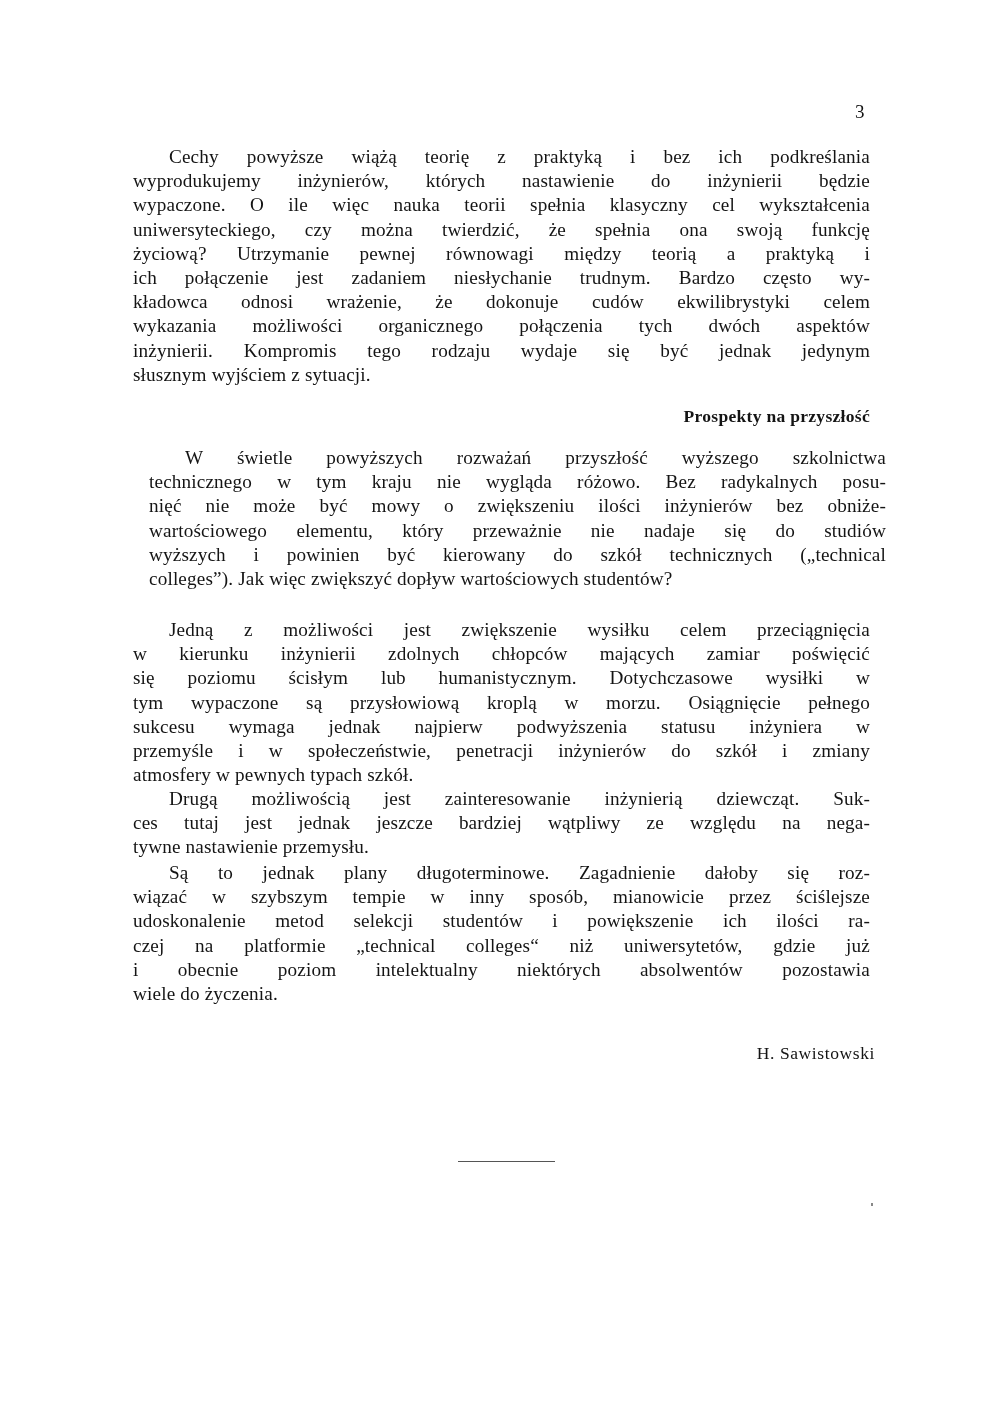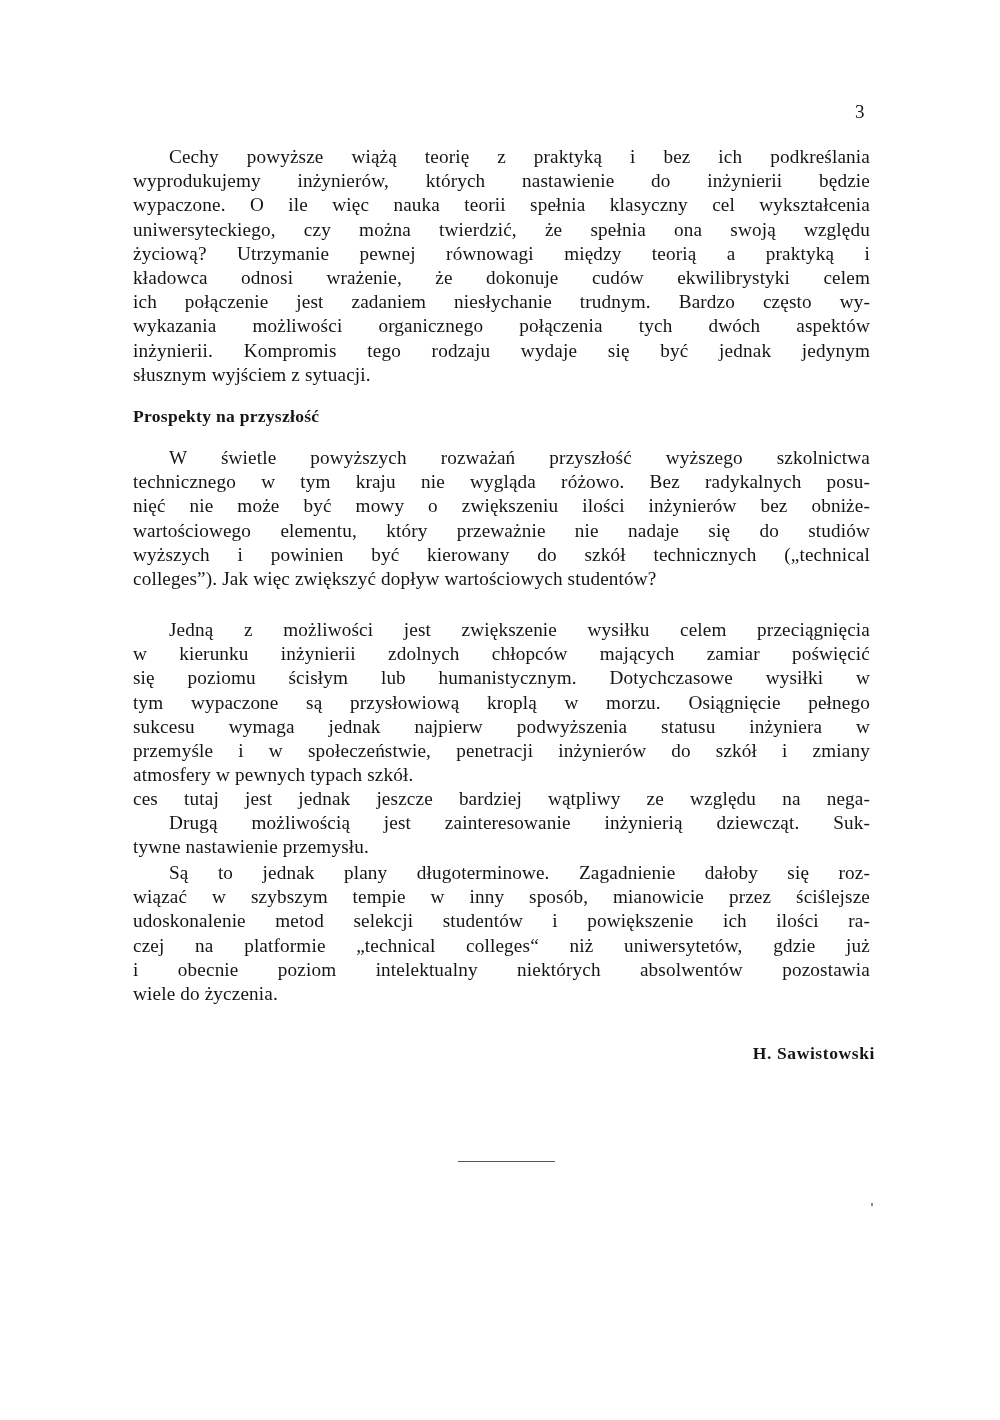--- a/index.html
+++ b/index.html
@@ -26,7 +26,7 @@
     <span class="line indent">Cechy powyższe wiążą teorię z praktyką i bez ich podkreślania</span>
     <span class="line">wyprodukujemy inżynierów, których nastawienie do inżynierii będzie</span>
     <span class="line">wypaczone. O ile więc nauka teorii spełnia klasyczny cel wykształcenia</span>
-    <span class="line">uniwersyteckiego, czy można twierdzić, że spełnia ona swoją względu</span>
+    <span class="line">uniwersyteckiego, czy można twierdzić, że spełnia ona swoją funkcję</span>
     <span class="line">życiową? Utrzymanie pewnej równowagi między teorią a praktyką i</span>
     <span class="line">kładowca odnosi wrażenie, że dokonuje cudów ekwilibrystyki celem</span>
     <span class="line">ich połączenie jest zadaniem niesłychanie trudnym. Bardzo często wy-</span>

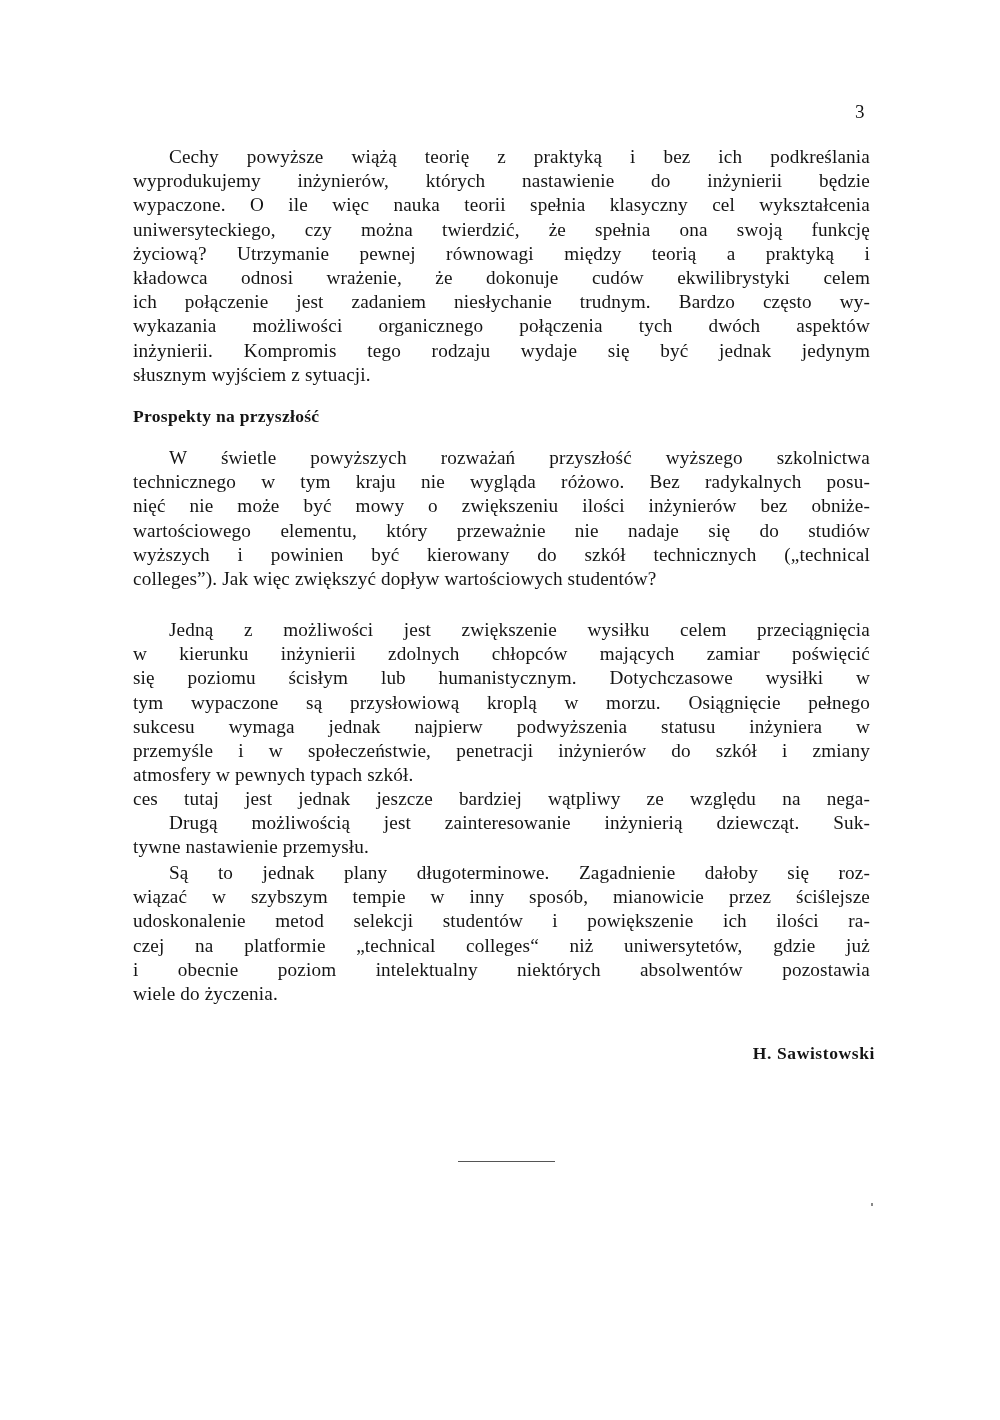--- a/index.html
+++ b/index.html
@@ -28,8 +28,8 @@
     <span class="line">wypaczone. O ile więc nauka teorii spełnia klasyczny cel wykształcenia</span>
     <span class="line">uniwersyteckiego, czy można twierdzić, że spełnia ona swoją funkcję</span>
     <span class="line">życiową? Utrzymanie pewnej równowagi między teorią a praktyką i</span>
+    <span class="line">ich połączenie jest zadaniem niesłychanie trudnym. Bardzo często wy-</span>
     <span class="line">kładowca odnosi wrażenie, że dokonuje cudów ekwilibrystyki celem</span>
-    <span class="line">ich połączenie jest zadaniem niesłychanie trudnym. Bardzo często wy-</span>
     <span class="line">wykazania możliwości organicznego połączenia tych dwóch aspektów</span>
     <span class="line">inżynierii. Kompromis tego rodzaju wydaje się być jednak jedynym</span>
     <span class="line last">słusznym wyjściem z sytuacji.</span>

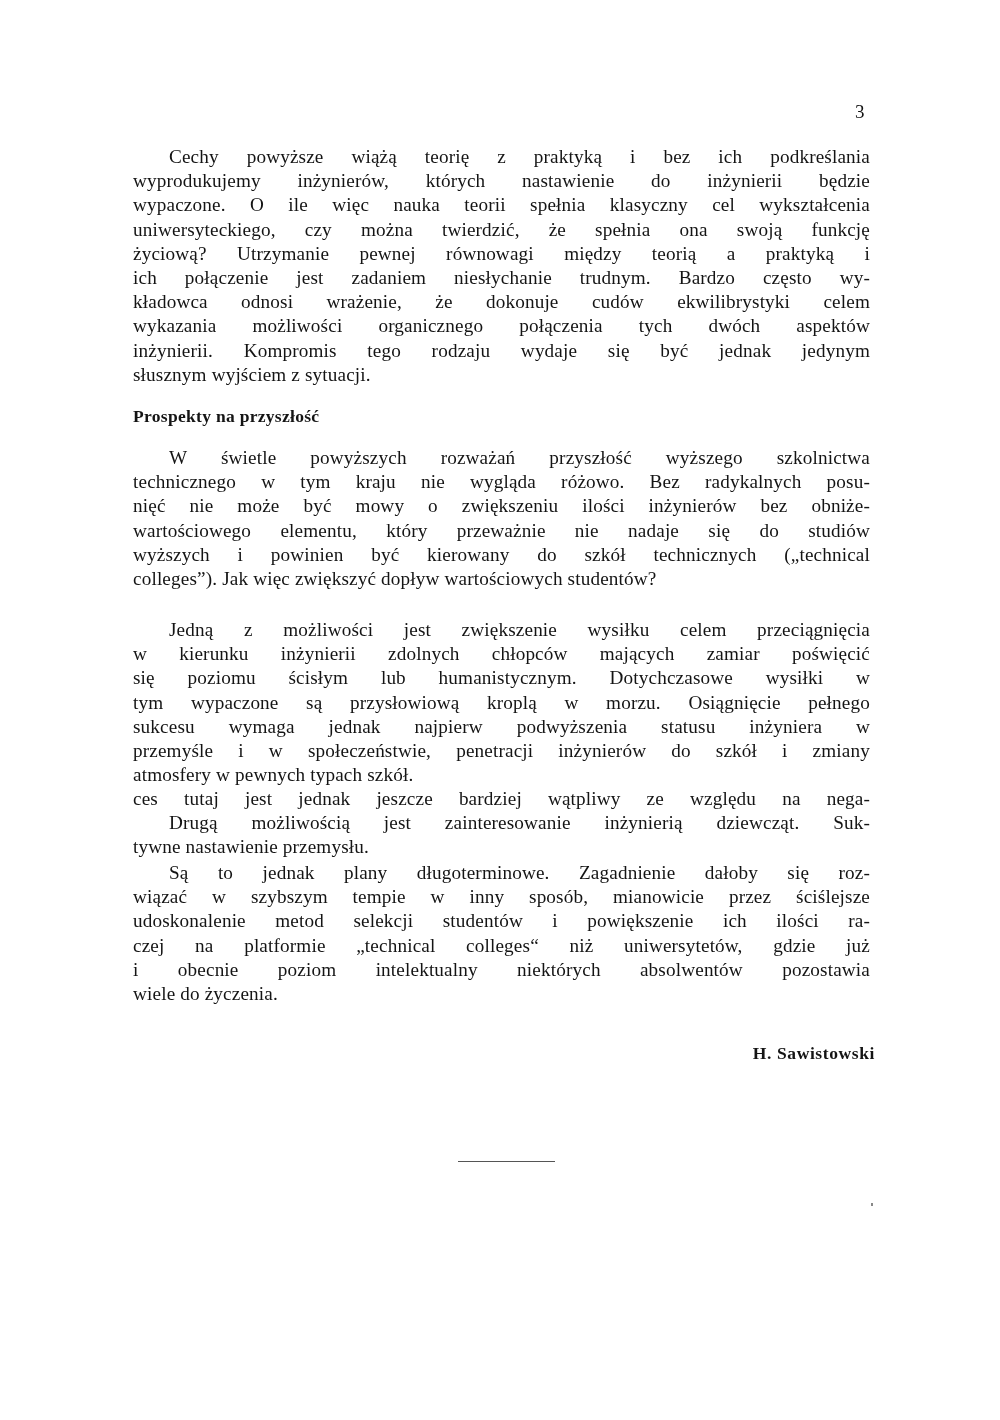--- a/index.html
+++ b/index.html
@@ -11,7 +11,7 @@
   .line { display: block; white-space: nowrap; text-align: justify; text-align-last: justify; height: 24.2px; }
   .line.last { text-align-last: left; }
   .indent { padding-left: 36px; }
-  .heading { position: absolute; left: 133px; width: 737px; top: 406px; text-align: left; font-weight: bold; font-size: 17.5px; letter-spacing: 0.3px; }
+  .heading { position: absolute; left: 133px; width: 737px; top: 406px; text-align: right; font-weight: bold; font-size: 17.5px; letter-spacing: 0.3px; }
   .signature { position: absolute; left: 620px; width: 255px; top: 1043px; text-align: right; font-weight: bold; font-size: 17.5px; letter-spacing: 0.6px; }
   .rule { position: absolute; left: 458px; top: 1161px; width: 97px; height: 0; border-top: 1.5px solid #555; }
   .speck { position: absolute; left: 871px; top: 1203px; width: 2px; height: 3px; background: #888; }

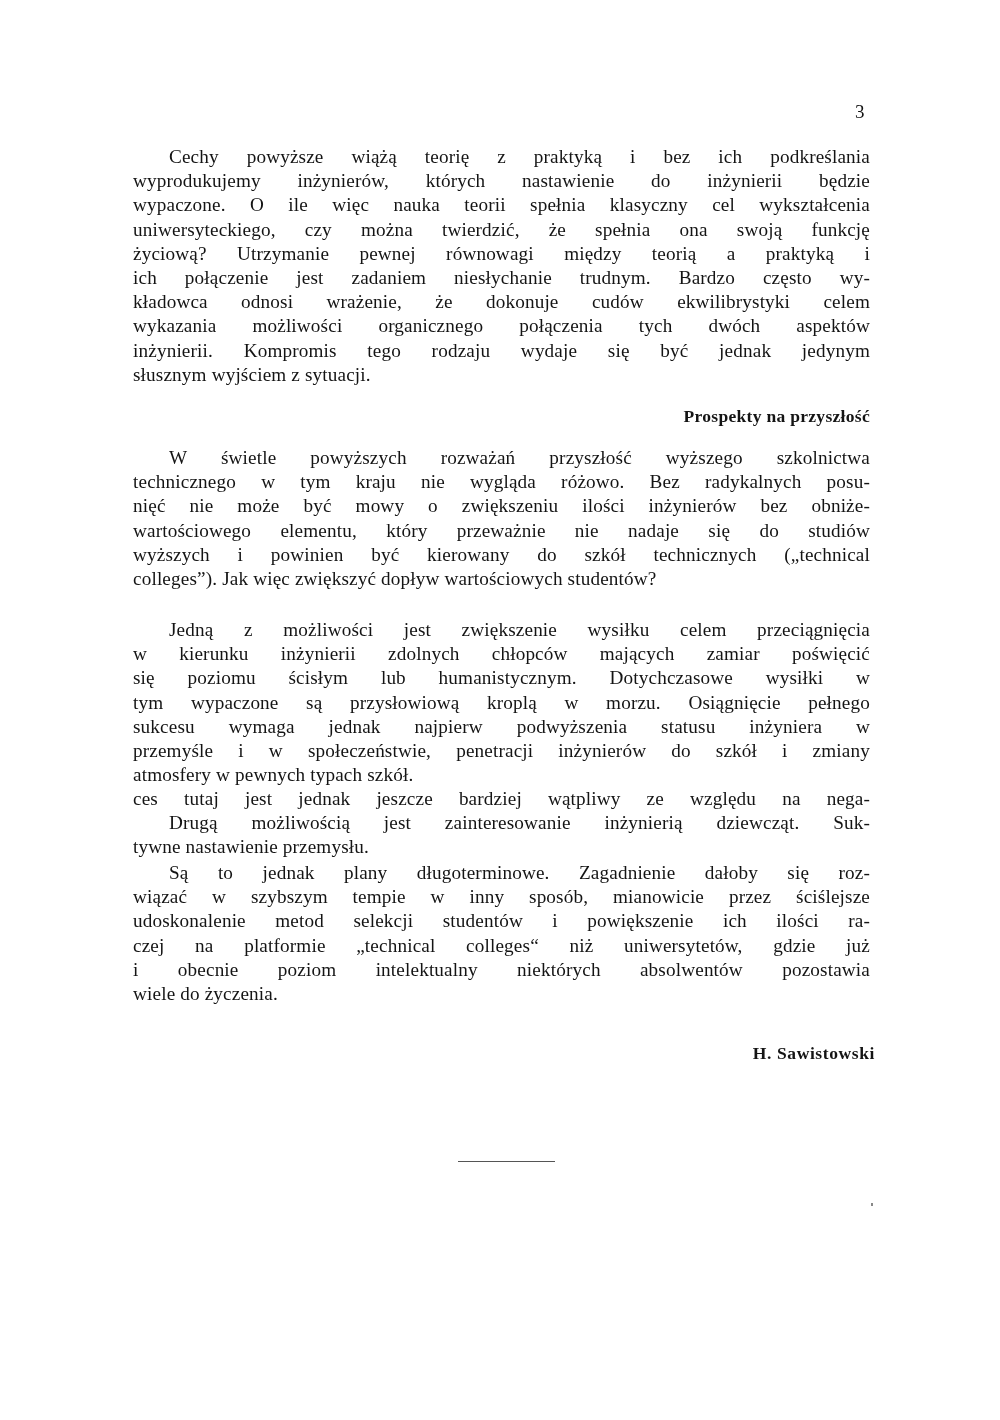--- a/index.html
+++ b/index.html
@@ -37,7 +37,7 @@
 
   <div class="heading">Prospekty na przyszłość</div>
 
-  <div class="block" style="top:446px;">
+  <div class="block" style="top:446px;margin-left:16px;">
     <span class="line indent">W świetle powyższych rozważań przyszłość wyższego szkolnictwa</span>
     <span class="line">technicznego w tym kraju nie wygląda różowo. Bez radykalnych posu-</span>
     <span class="line">nięć nie może być mowy o zwiększeniu ilości inżynierów bez obniże-</span>

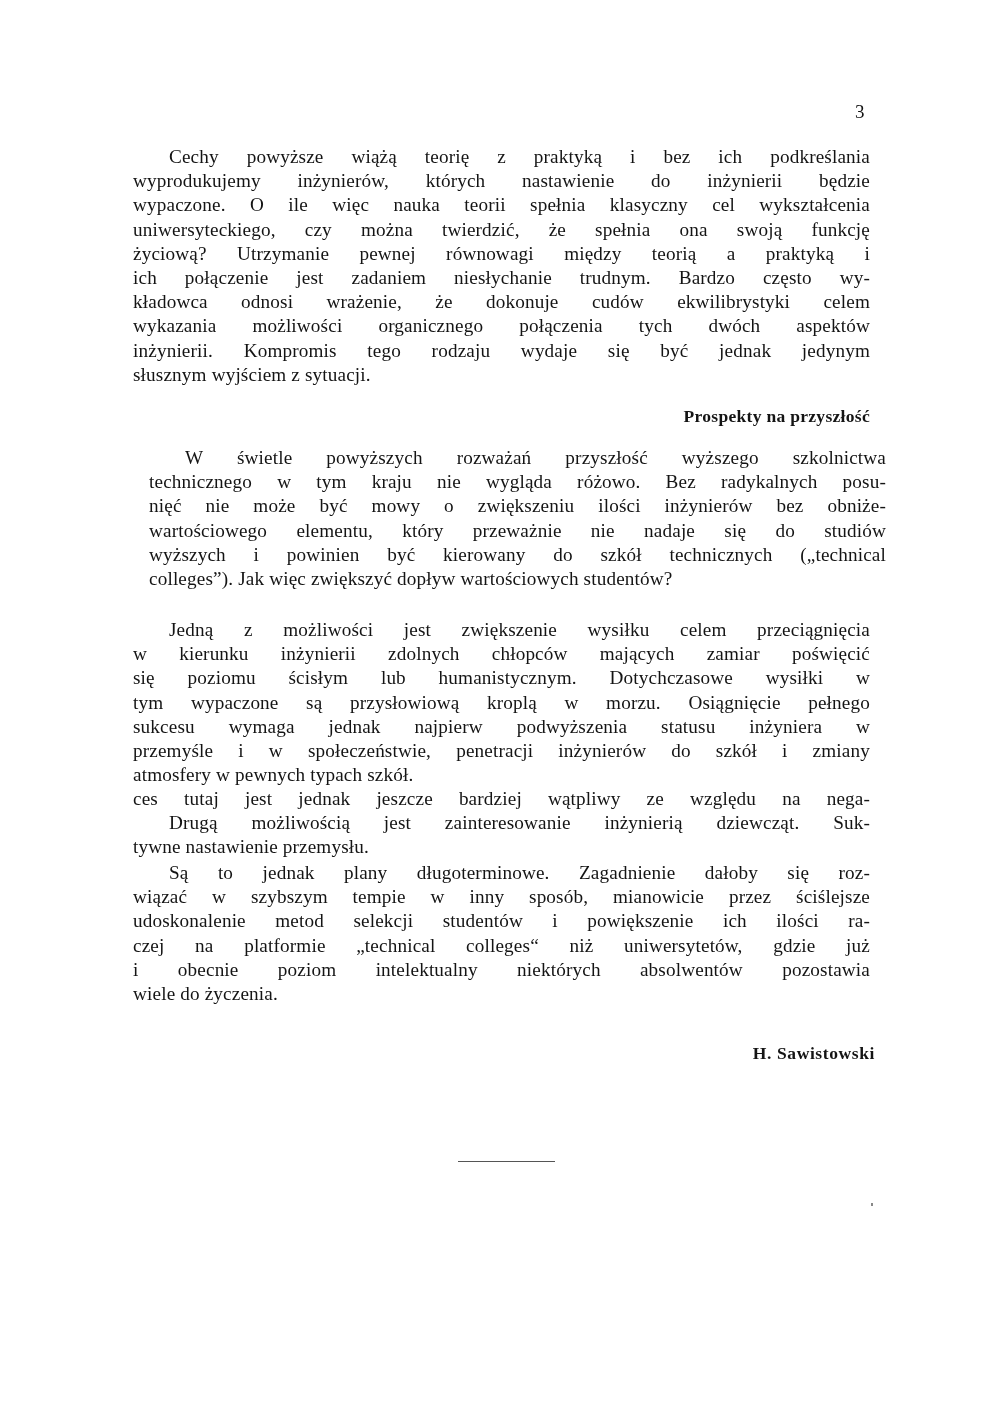--- a/index.html
+++ b/index.html
@@ -57,8 +57,8 @@
   </div>
 
   <div class="block" style="top:787px;">
+    <span class="line indent">Drugą możliwością jest zainteresowanie inżynierią dziewcząt. Suk-</span>
     <span class="line">ces tutaj jest jednak jeszcze bardziej wątpliwy ze względu na nega-</span>
-    <span class="line indent">Drugą możliwością jest zainteresowanie inżynierią dziewcząt. Suk-</span>
     <span class="line last">tywne nastawienie przemysłu.</span>
   </div>
 

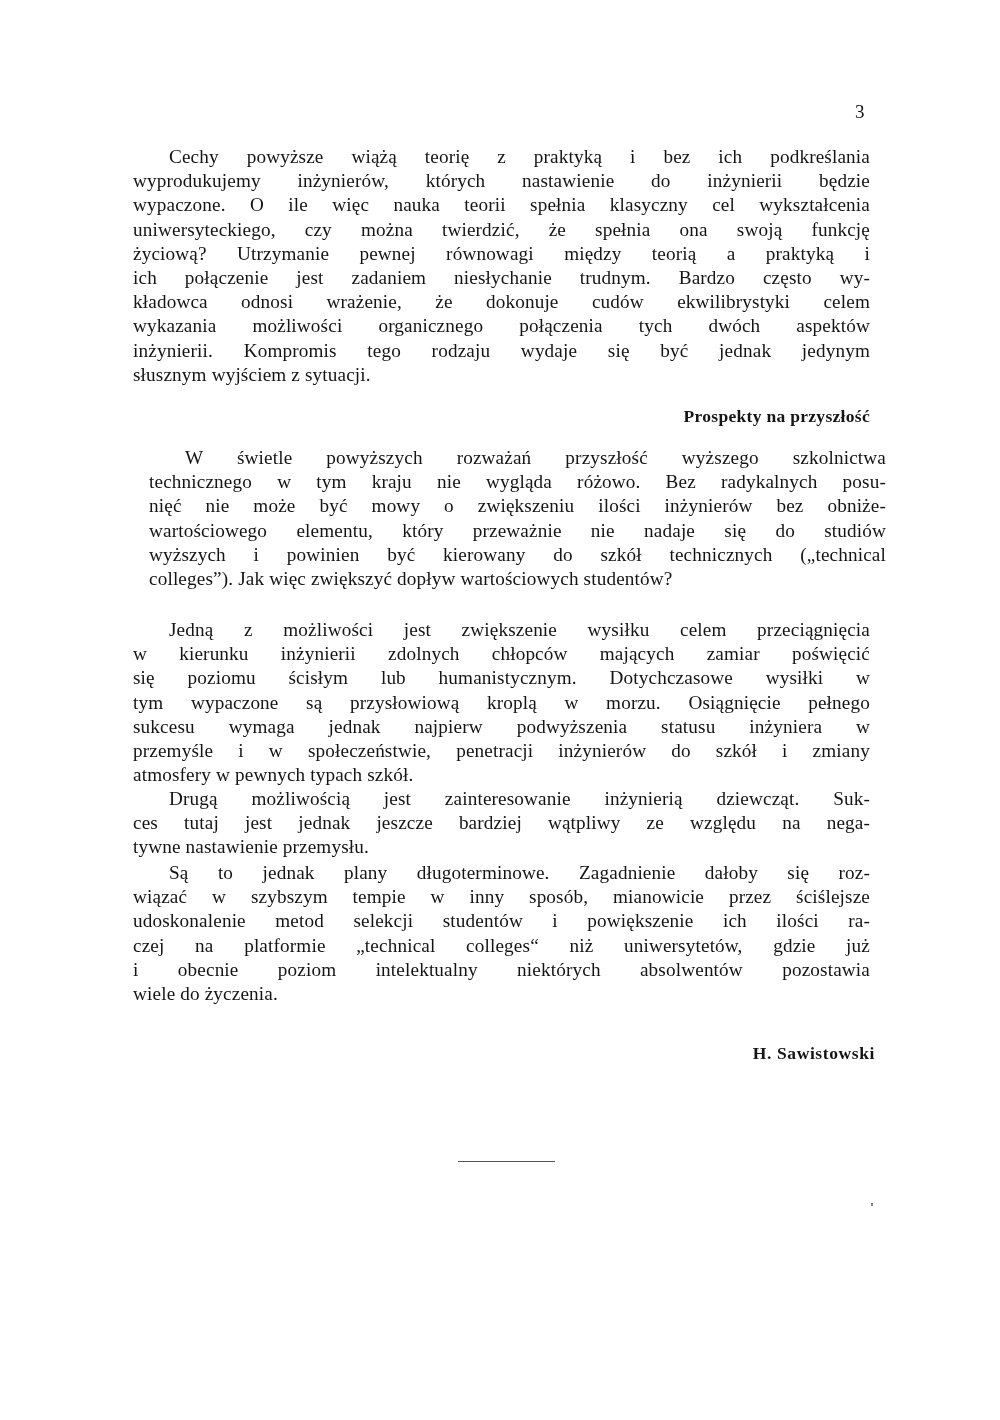--- a/index.html
+++ b/index.html
@@ -12,7 +12,7 @@
   .line.last { text-align-last: left; }
   .indent { padding-left: 36px; }
   .heading { position: absolute; left: 133px; width: 737px; top: 406px; text-align: right; font-weight: bold; font-size: 17.5px; letter-spacing: 0.3px; }
-  .signature { position: absolute; left: 620px; width: 255px; top: 1043px; text-align: right; font-weight: bold; font-size: 17.5px; letter-spacing: 0.6px; }
+  .signature { position: absolute; left: 620px; width: 255px; top: 1043px; text-align: right; font-weight: normal; font-size: 17.5px; letter-spacing: 0.6px; }
   .rule { position: absolute; left: 458px; top: 1161px; width: 97px; height: 0; border-top: 1.5px solid #555; }
   .speck { position: absolute; left: 871px; top: 1203px; width: 2px; height: 3px; background: #888; }
 </style>

